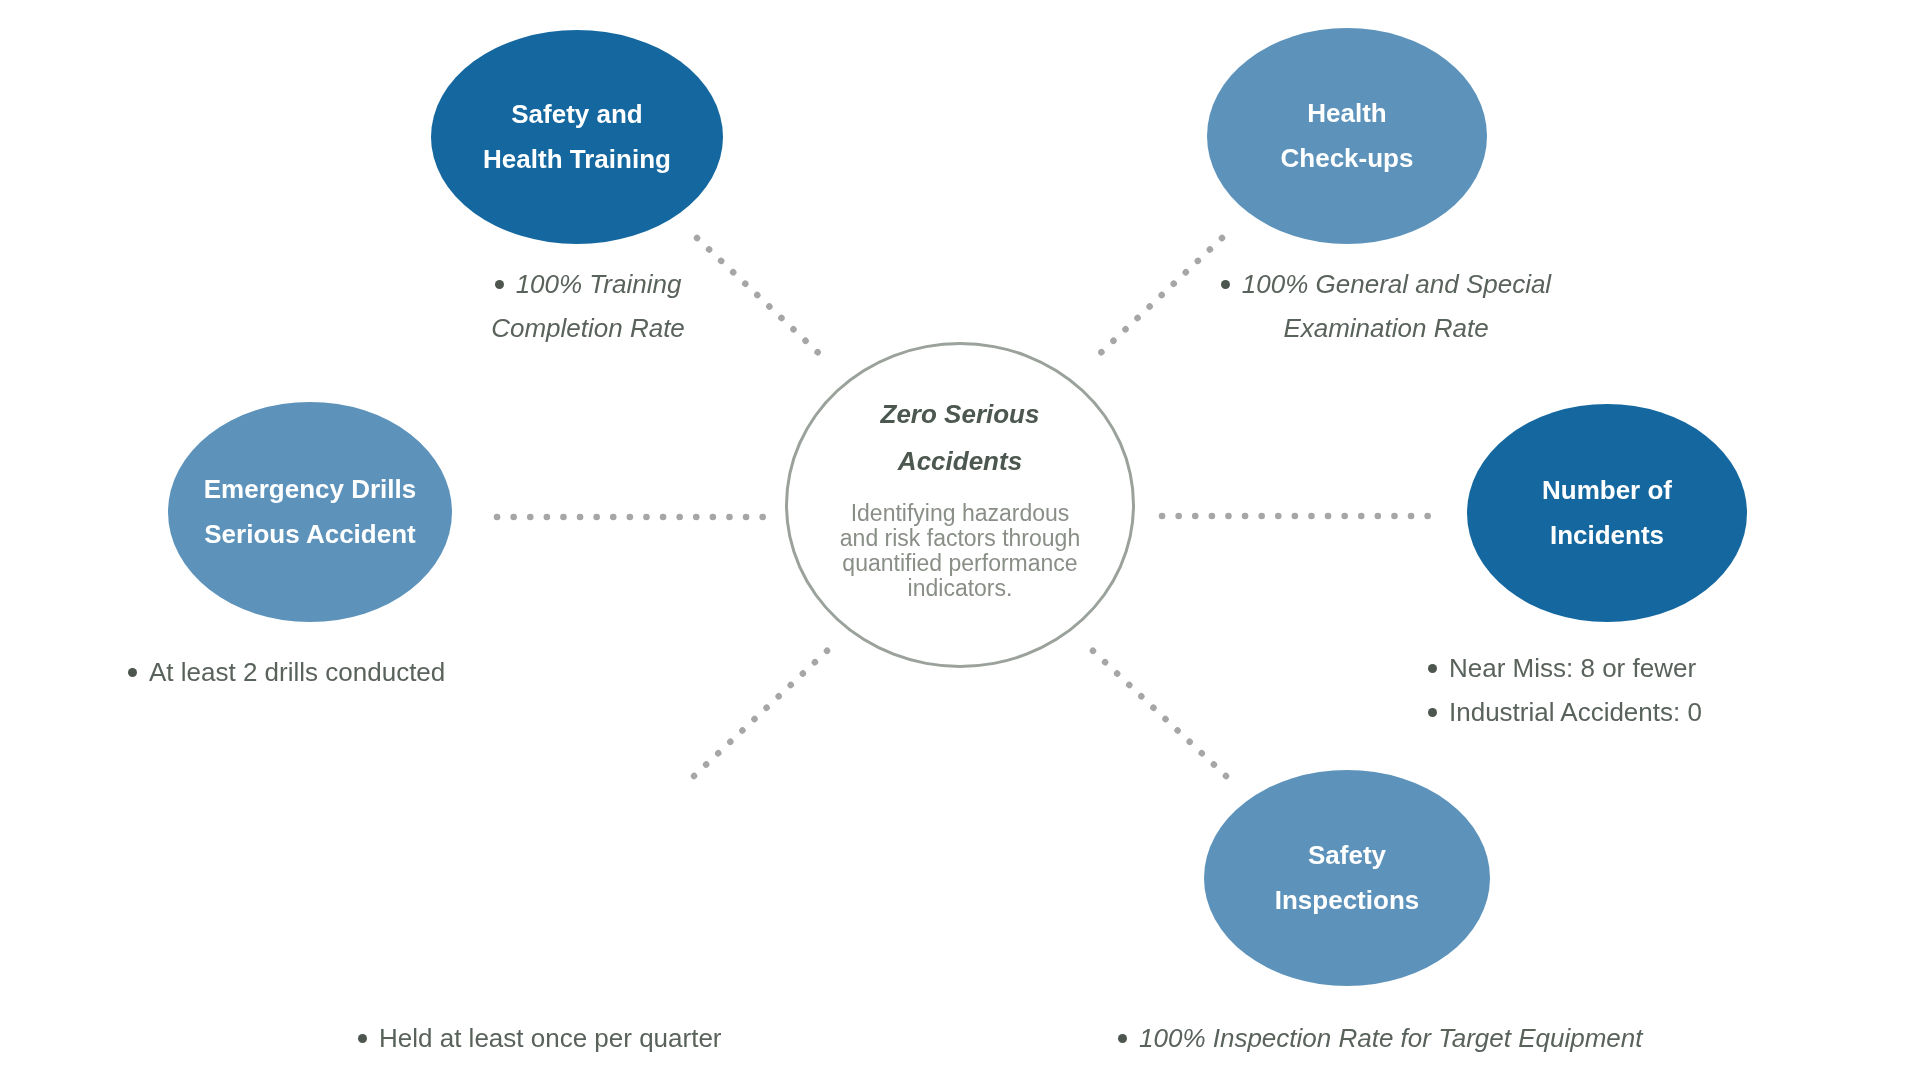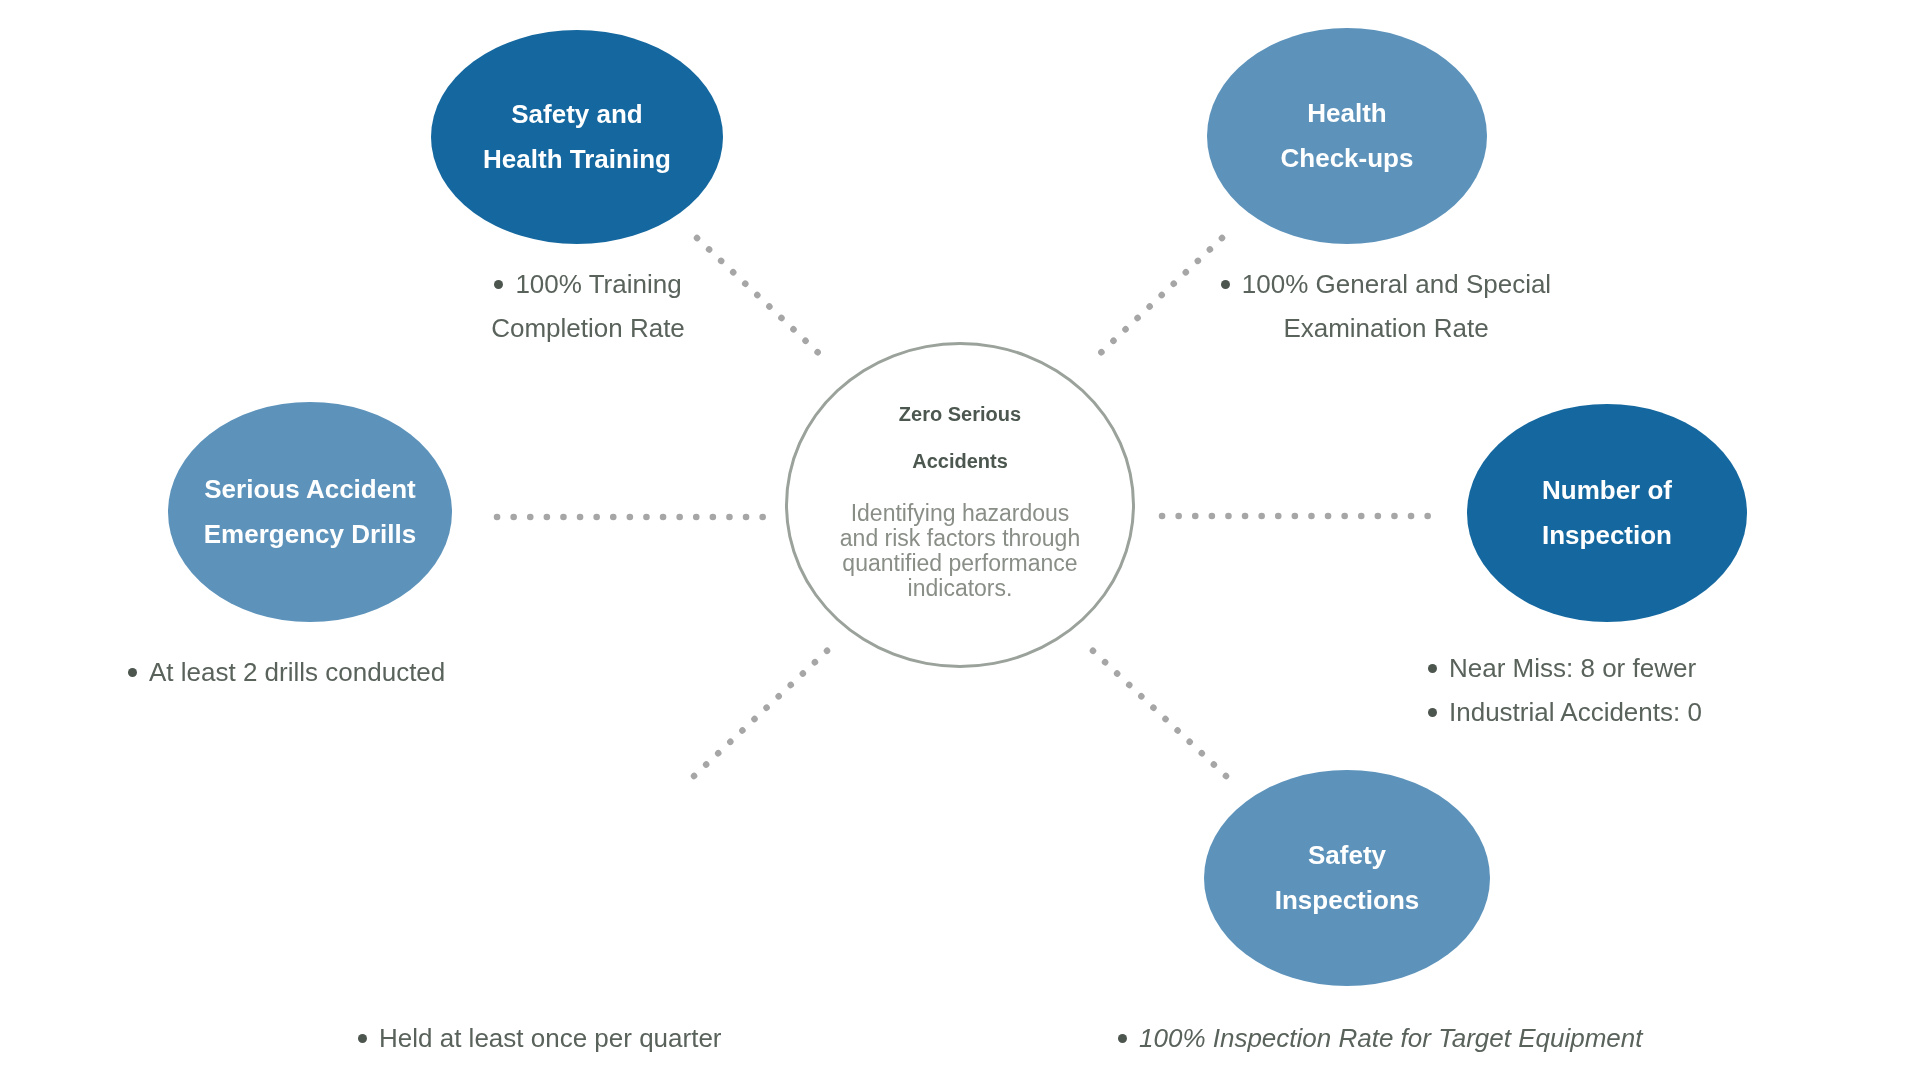--- a/index.html
+++ b/index.html
@@ -35,7 +35,7 @@
   .center-desc-line{font-size:23px;line-height:25px;color:var(--center-description);white-space:nowrap;}
 
   .metric{position:absolute;font-size:26px;line-height:44px;color:var(--metric-text);}
-  .metric--center{text-align:center;}
+  .metric--center{text-align:center;font-style:italic;}
   .metric-line{white-space:nowrap;}
   .dot{display:inline-block;width:9px;height:9px;border-radius:50%;
        background:var(--bullet-dot);margin-right:12px;vertical-align:middle;margin-bottom:3px;}

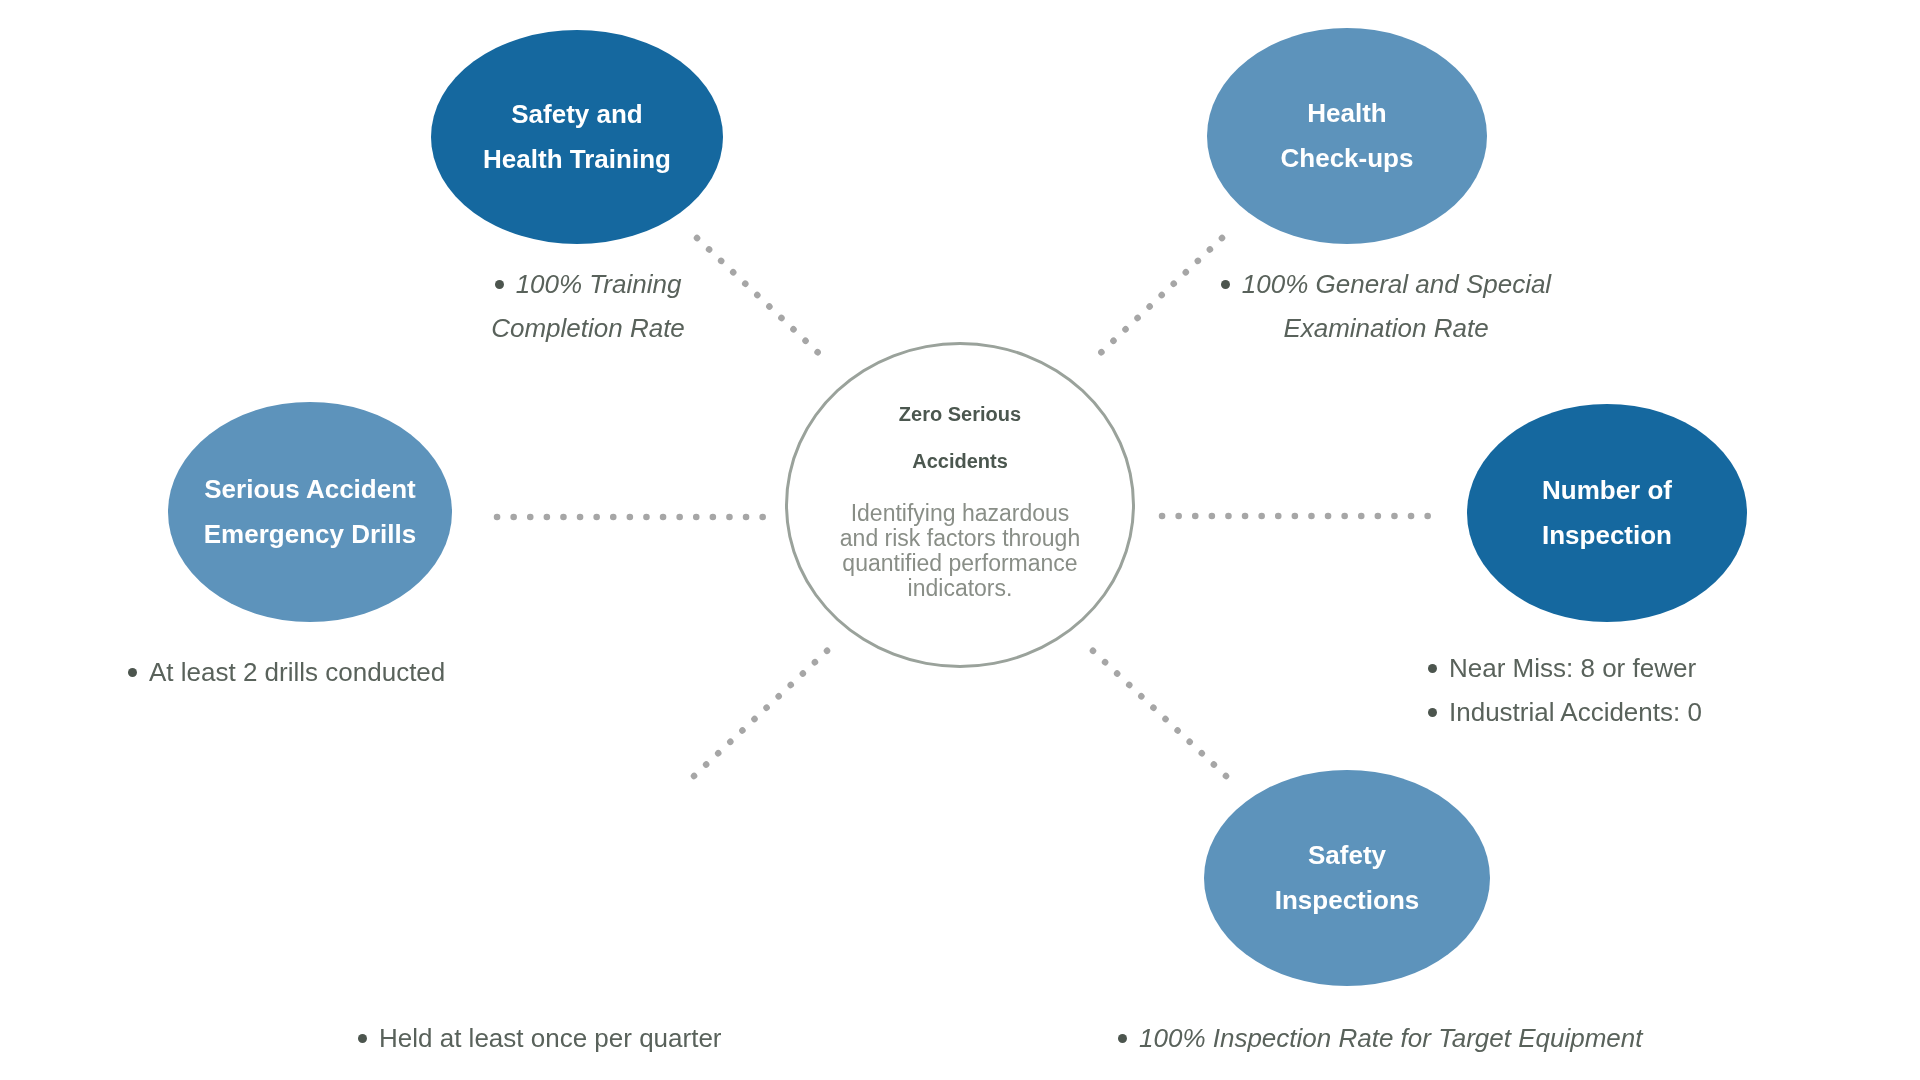--- a/index.html
+++ b/index.html
@@ -30,7 +30,7 @@
   .center-circle{position:absolute;left:785px;top:342px;width:350px;height:326px;
         border:3px solid var(--circle-border);border-radius:50%;background:#ffffff;
         display:flex;flex-direction:column;align-items:center;text-align:center;padding-top:46px;}
-  .center-title-line{font-size:20px;font-weight:bold;line-height:47px;color:var(--center-title);white-space:nowrap;}
+  .center-title-line{font-size:26px;font-weight:bold;line-height:47px;color:var(--center-title);white-space:nowrap;font-style:italic;}
   .center-desc{margin-top:16px;}
   .center-desc-line{font-size:23px;line-height:25px;color:var(--center-description);white-space:nowrap;}
 

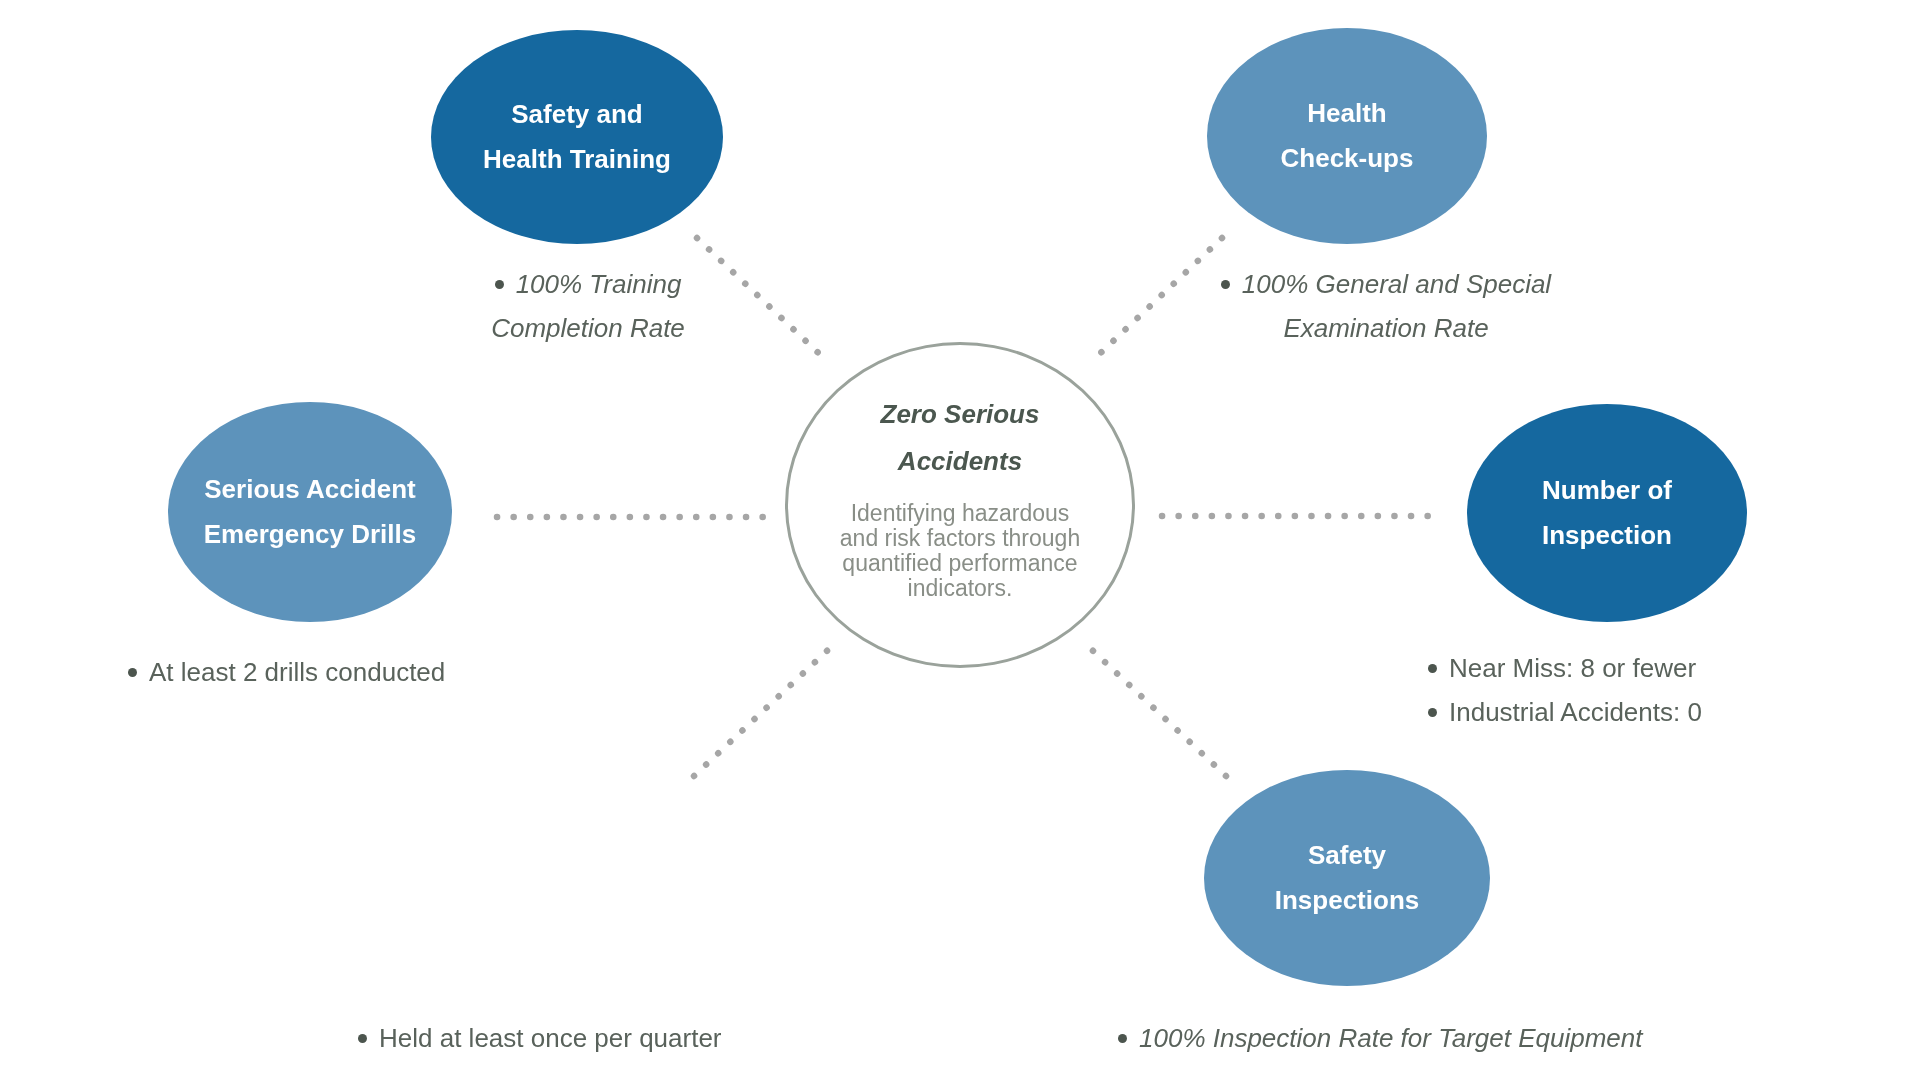--- a/index.html
+++ b/index.html
@@ -100,8 +100,8 @@
   </div>
 
   <div class="node node--light n2">
+    <div class="node-line">Emergency Drills</div>
     <div class="node-line">Serious Accident</div>
-    <div class="node-line">Emergency Drills</div>
   </div>
   <div class="metric m2">
     <div class="metric-line"><span class="dot"></span><span>At least 2 drills conducted</span></div>

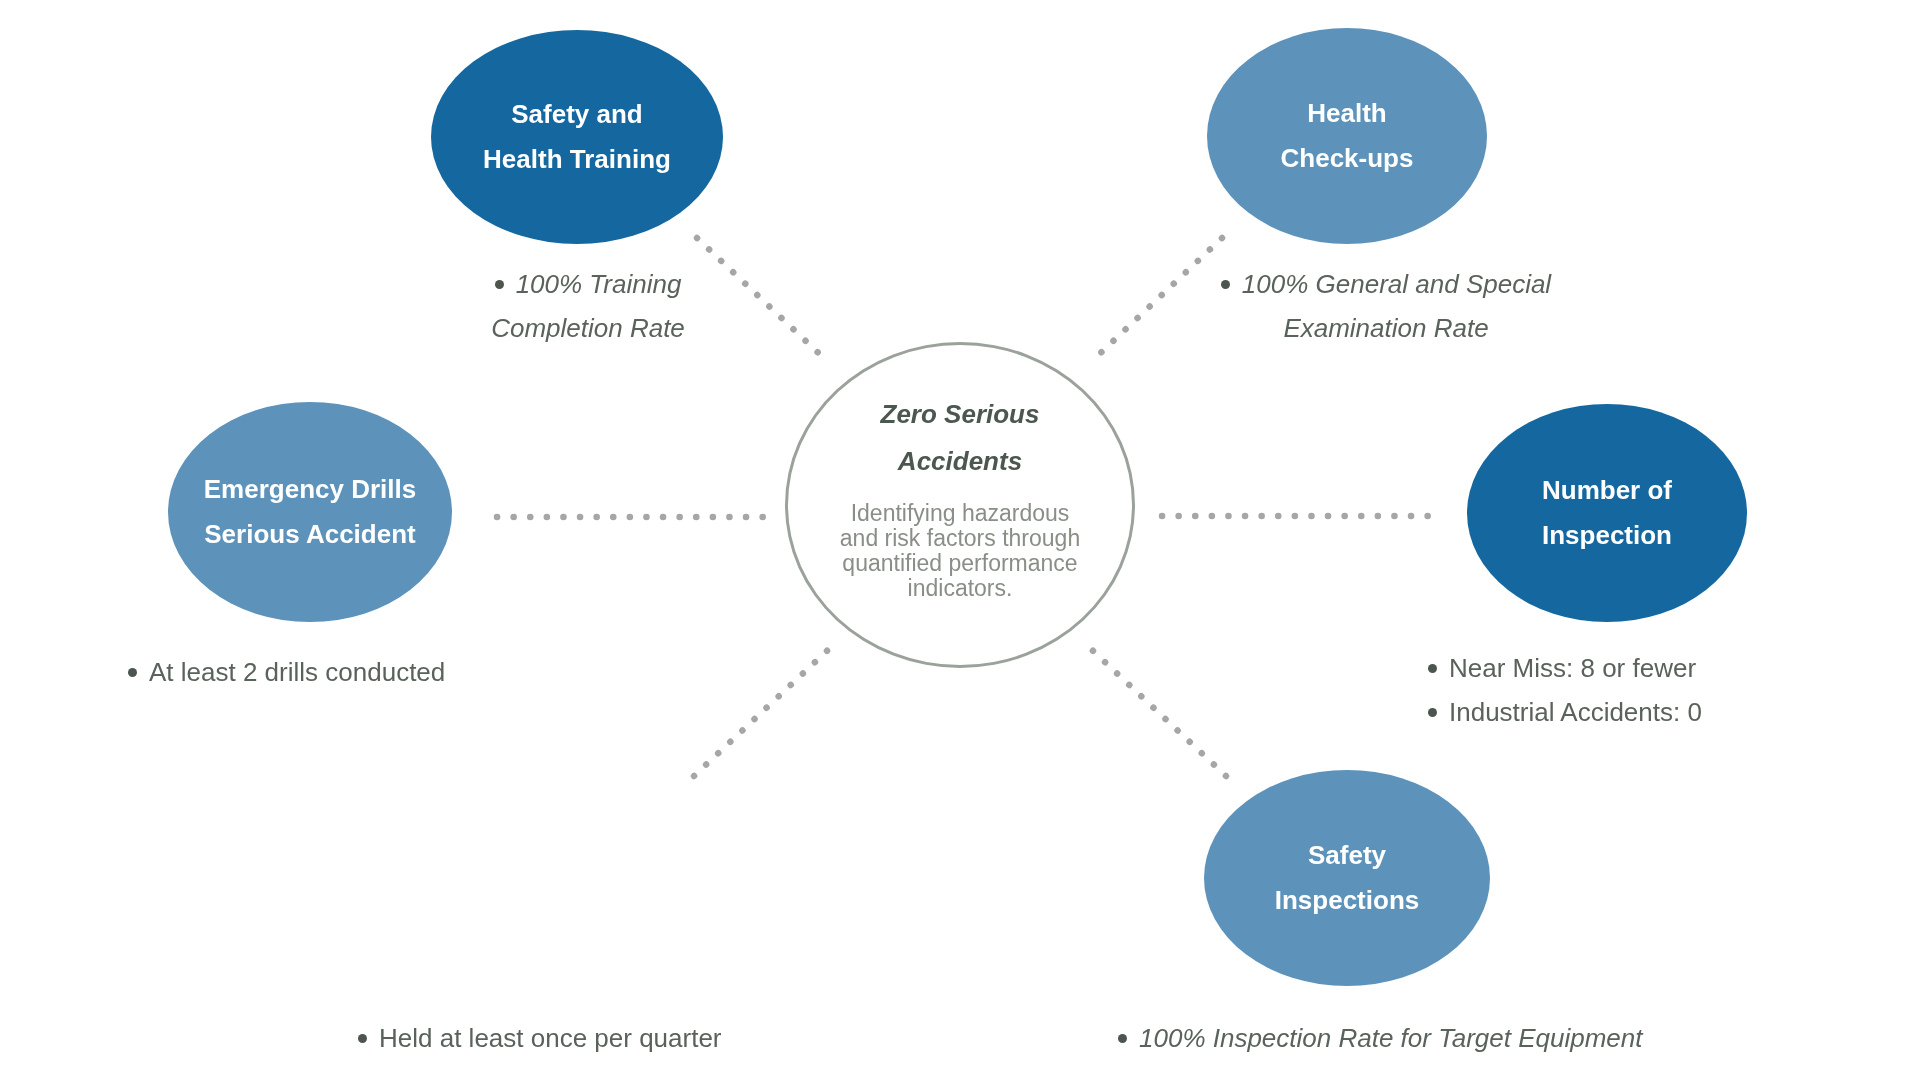--- a/index.html
+++ b/index.html
@@ -109,7 +109,7 @@
 
   <div class="node node--dark n3">
     <div class="node-line">Number of</div>
-    <div class="node-line">Inspection</div>
+    <div class="node-line">Incidents</div>
   </div>
   <div class="metric m3">
     <div class="metric-line"><span class="dot"></span><span>Near Miss: 8 or fewer</span></div>

